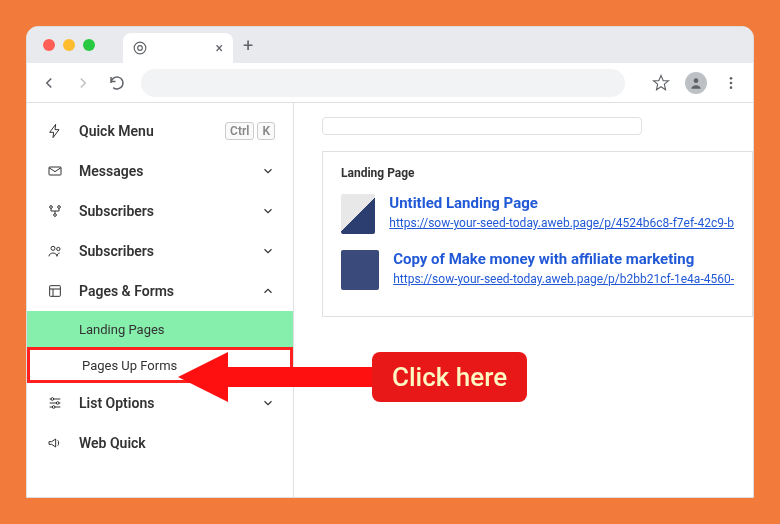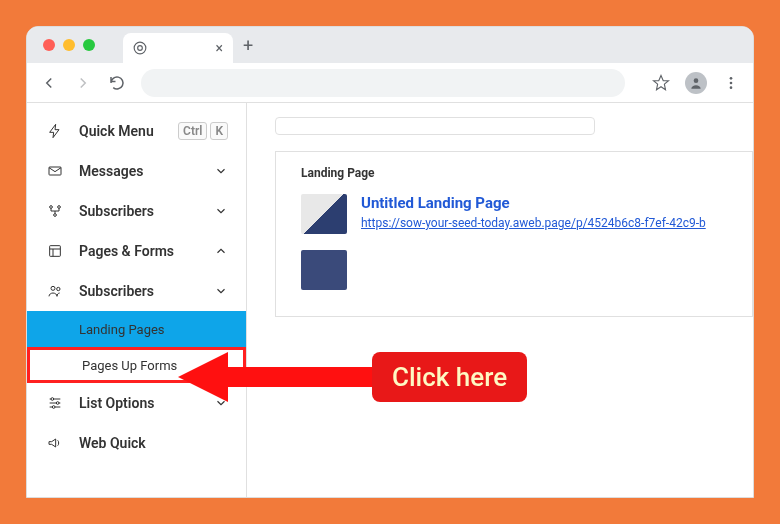--- a/index.html
+++ b/index.html
@@ -20,7 +20,7 @@
     .addr-right { display:flex; align-items:center; gap:14px; margin-left:12px; }
     .avatar { width:22px; height:22px; border-radius:50%; background:#bdc1c6; display:flex; align-items:center; justify-content:center; }
     .content { display:flex; height:calc(100% - 76px); }
-    .sidebar { width:220px; border-right:1px solid #e0e0e0; padding-top:8px;text-align:center; }
+    .sidebar { width:267px; border-right:1px solid #e0e0e0; padding-top:8px;text-align:center; }
     .side-item { display:flex; align-items:center; height:40px; padding:0 18px; gap:14px; font-size:14px; font-weight:600; color:#333; cursor:pointer; position:relative; }
     .side-item .chev { margin-left:auto; color:#555; }
     .side-item .icon { width:20px; display:flex; align-items:center; justify-content:center; color:#333; }

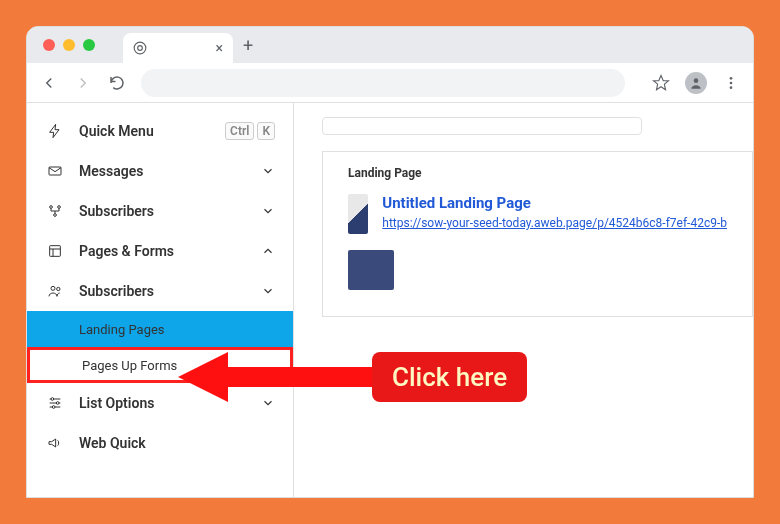--- a/index.html
+++ b/index.html
@@ -31,7 +31,7 @@
     .sub-item.highlight { border:3px solid #ff2020; }
     .main { flex:1; padding:14px 0 0 28px; overflow:hidden; }
     .card-top { height:18px; border:1px solid #e0e0e0; border-radius:4px; margin-right:0; margin-bottom:16px; width:320px; }
-    .section { border:1px solid #e0e0e0; border-radius:0; padding:14px 25px 10px; }
+    .section { border:1px solid #e0e0e0; border-radius:0; padding:14px 18px 10px; }
     .section-title { font-size:12px; font-weight:700; color:#333; margin-bottom:14px; }
     .lp-row { display:flex; gap:14px; margin-bottom:16px; }
     .thumb { width:46px; height:40px; background:#3a4a7a; border-radius:2px; position:relative; overflow:hidden; }

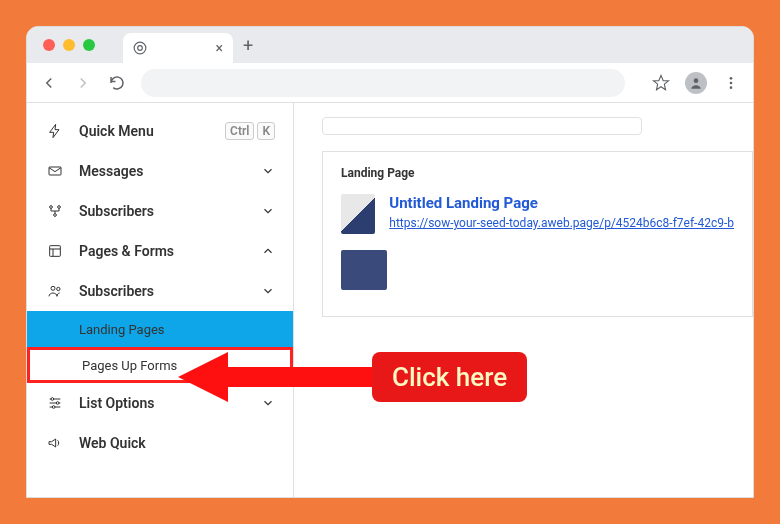--- a/index.html
+++ b/index.html
@@ -233,6 +233,10 @@
 
         <div class="lp-row">
           <div class="thumb"></div>
+          <div class="lp-info">
+            <div class="lp-title">Copy of Make money with affiliate marketing</div>
+            <div class="lp-url">https://sow-your-seed-today.aweb.page/p/b2bb21cf-1e4a-4560-</div>
+          </div>
         </div>
       </div>
     </div>

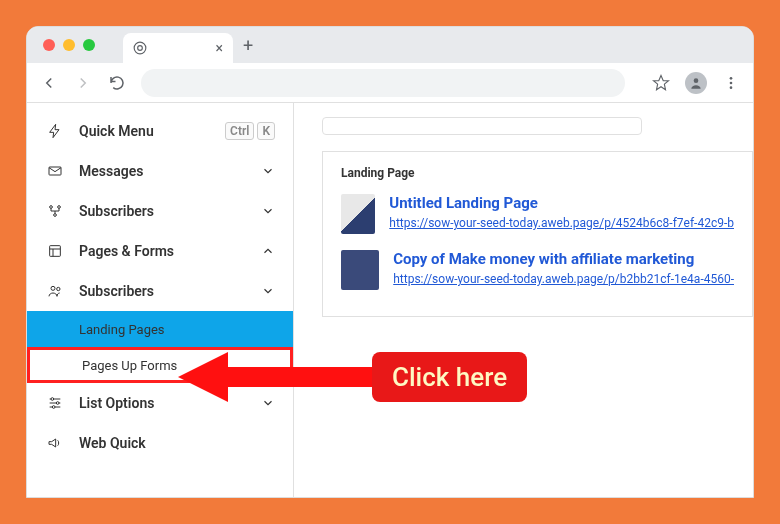--- a/index.html
+++ b/index.html
@@ -154,21 +154,6 @@
       <div class="side-item">
         <span class="icon">
             <svg width="16" height="16" viewBox="0 0 24 24">
-              <rect x="4" y="4" width="16" height="16" rx="1" fill="none" stroke="#333" stroke-width="1.5"></rect>
-              <path d="M4 9h16M9 9v11" fill="none" stroke="#333" stroke-width="1.5"></path>
-            </svg>
-          </span>
-        <span>Pages &amp; Forms</span>
-        <span class="chev">
-            <svg width="14" height="14" viewBox="0 0 24 24">
-              <path d="M6 15l6-6 6 6" fill="none" stroke="#333" stroke-width="2"></path>
-            </svg>
-          </span>
-      </div>
-
-      <div class="side-item">
-        <span class="icon">
-            <svg width="16" height="16" viewBox="0 0 24 24">
               <circle cx="9" cy="8" r="3" fill="none" stroke="#333" stroke-width="1.5"></circle>
               <circle cx="17" cy="9" r="2.5" fill="none" stroke="#333" stroke-width="1.5"></circle>
               <path d="M3 20c0-3 3-5 6-5s6 2 6 5M15 20c0-3 2-5 4-5" fill="none" stroke="#333" stroke-width="1.5"></path>
@@ -178,6 +163,21 @@
         <span class="chev">
             <svg width="14" height="14" viewBox="0 0 24 24">
               <path d="M6 9l6 6 6-6" fill="none" stroke="#333" stroke-width="2"></path>
+            </svg>
+          </span>
+      </div>
+
+      <div class="side-item">
+        <span class="icon">
+            <svg width="16" height="16" viewBox="0 0 24 24">
+              <rect x="4" y="4" width="16" height="16" rx="1" fill="none" stroke="#333" stroke-width="1.5"></rect>
+              <path d="M4 9h16M9 9v11" fill="none" stroke="#333" stroke-width="1.5"></path>
+            </svg>
+          </span>
+        <span>Pages &amp; Forms</span>
+        <span class="chev">
+            <svg width="14" height="14" viewBox="0 0 24 24">
+              <path d="M6 15l6-6 6 6" fill="none" stroke="#333" stroke-width="2"></path>
             </svg>
           </span>
       </div>

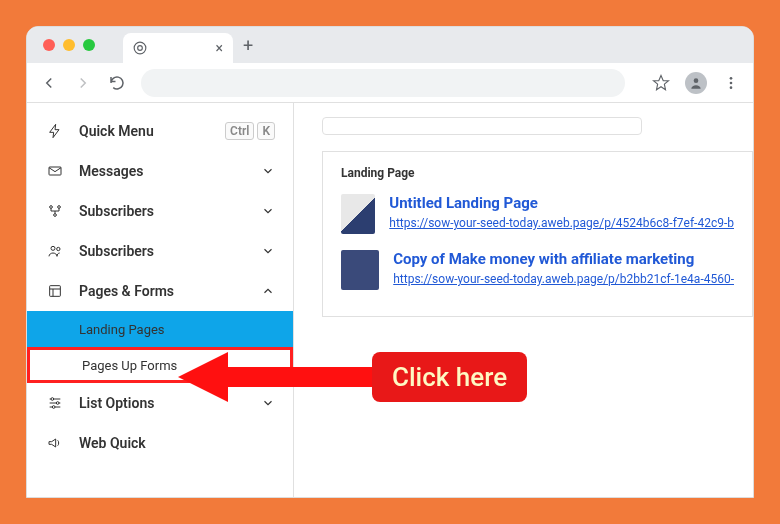--- a/index.html
+++ b/index.html
@@ -27,7 +27,7 @@
     .kbd-group { margin-left:auto; display:flex; gap:3px; }
     .kbd { font-size:12px; border:1px solid #ccc; border-radius:3px; padding:1px 4px; color:#888; background:#fafafa; }
     .sub-item { display:flex; align-items:center; height:36px; padding-left:52px; font-size:13px; color:#333; cursor:pointer; }
-    .sub-item.active { background:#0ea5e9; }
+    .sub-item.active { background:#86efac; }
     .sub-item.highlight { border:3px solid #ff2020; }
     .main { flex:1; padding:14px 0 0 28px; overflow:hidden; }
     .card-top { height:18px; border:1px solid #e0e0e0; border-radius:4px; margin-right:0; margin-bottom:16px; width:320px; }

